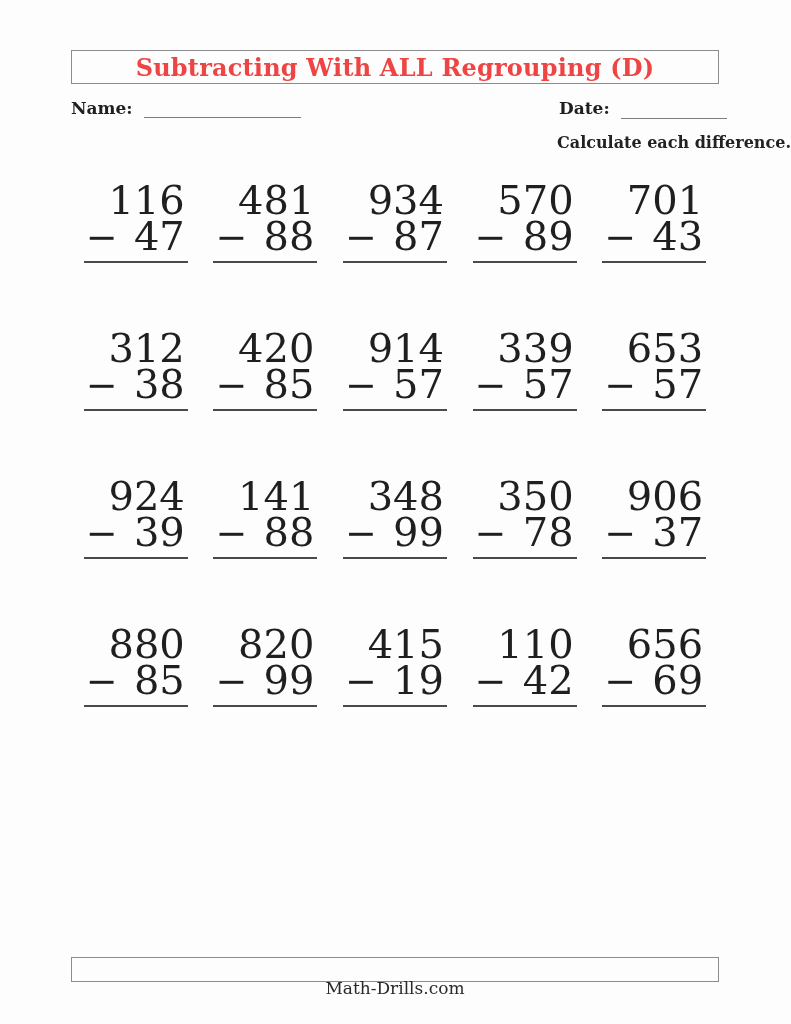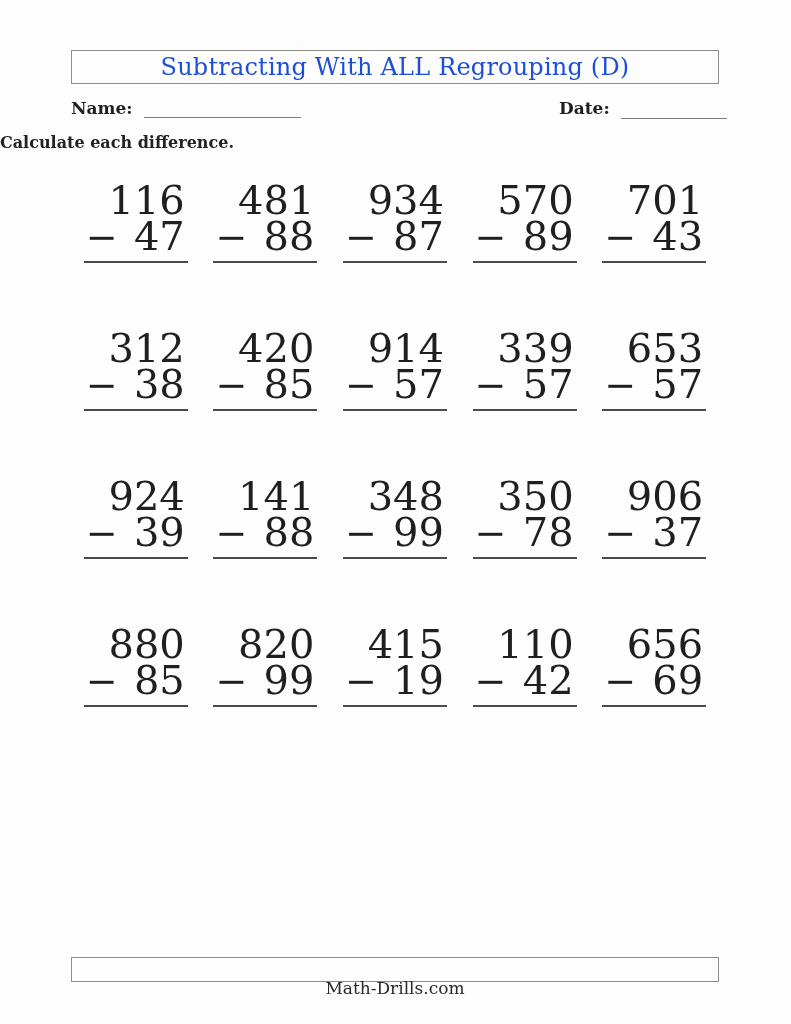--- a/index.html
+++ b/index.html
@@ -22,9 +22,9 @@
   }
   .title-box h1 {
     font-size: 24px;
-    font-weight: 400;
+    font-weight: 700;
     letter-spacing: 0.2px;
-    color: #1d4ed8;
+    color: #ef4444;
   }
 
   

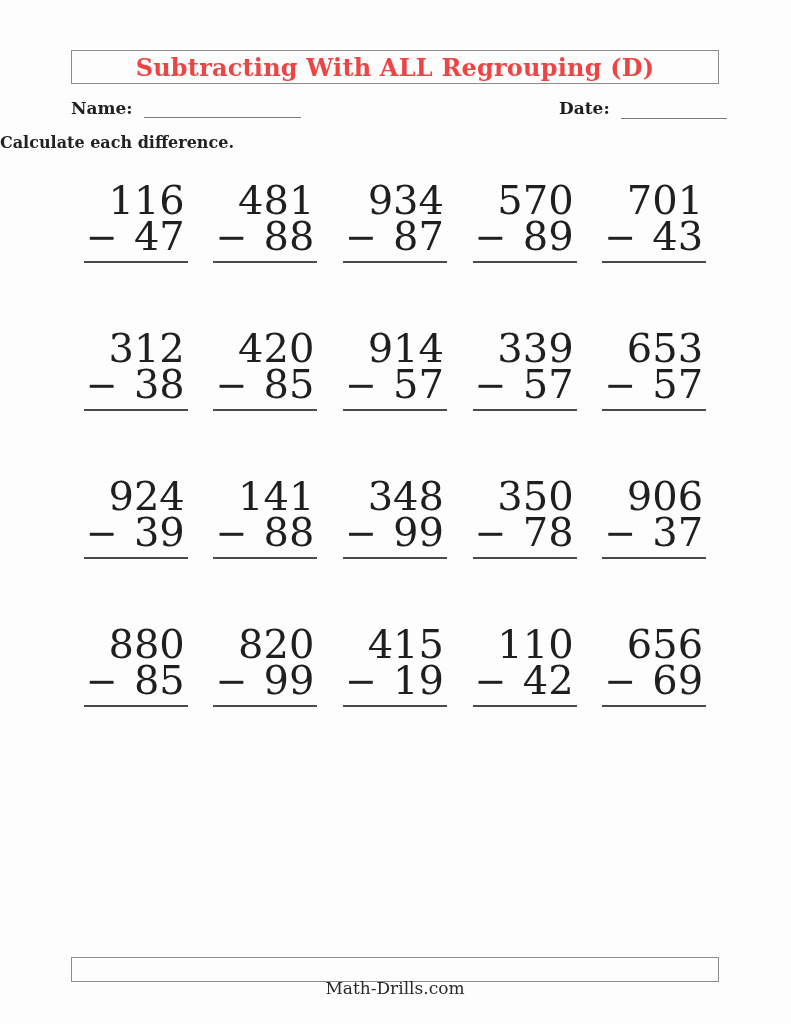--- a/index.html
+++ b/index.html
@@ -51,7 +51,7 @@
     position: absolute;
     top: 133px; left: 0;
     width: 791px;
-    text-align: left;
+    text-align: right;
     font-size: 16px;
     font-weight: 600;
     color: #222222;

